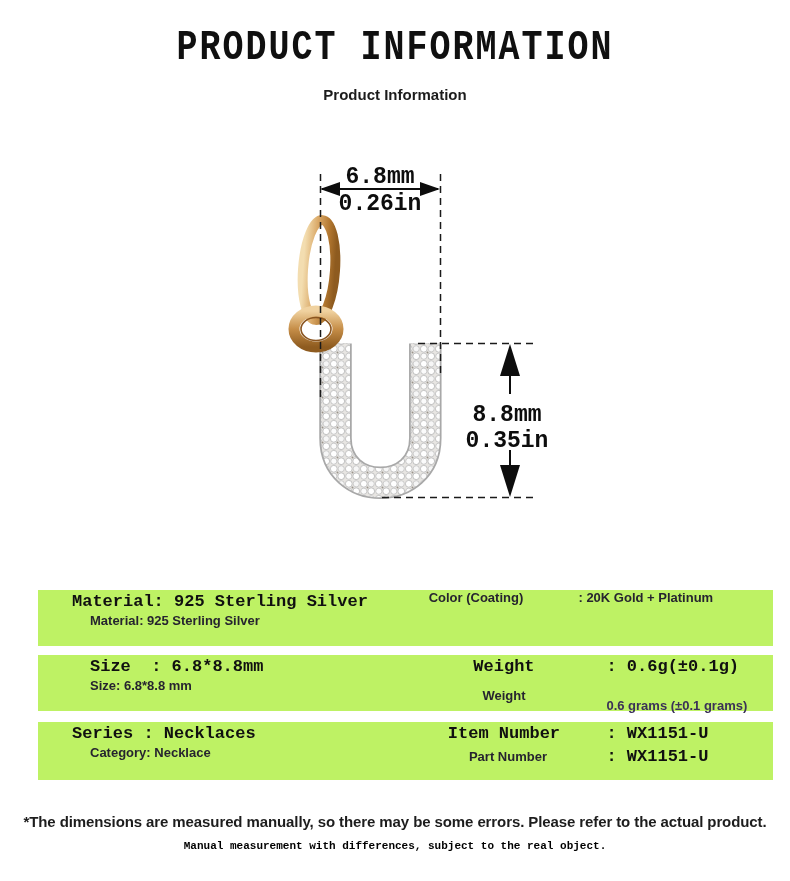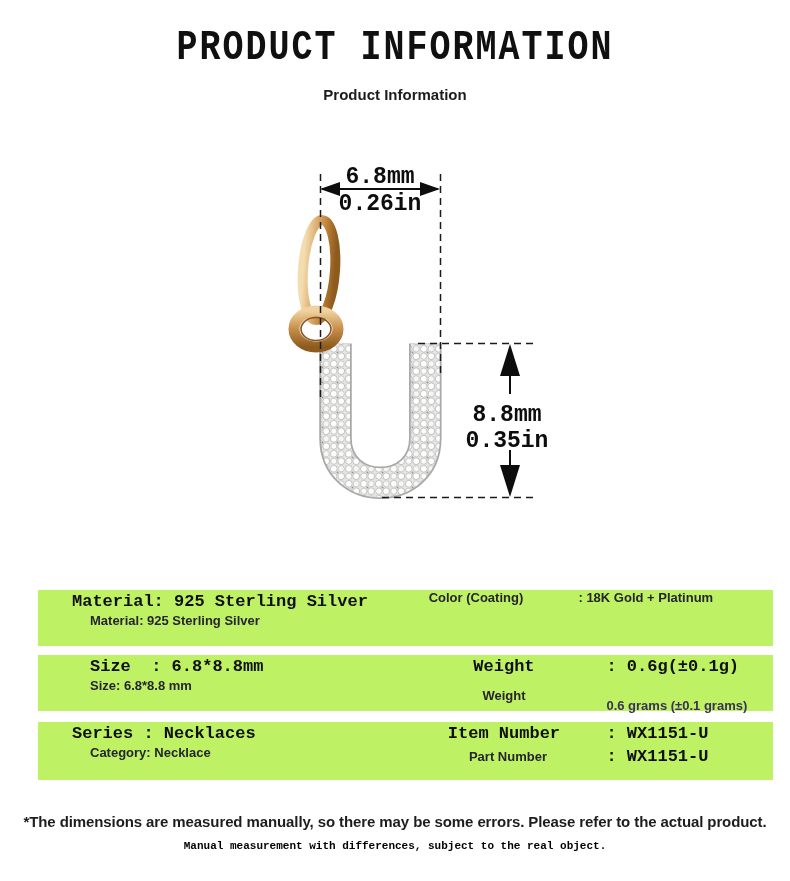--- a/index.html
+++ b/index.html
@@ -141,7 +141,7 @@
       <div class="cell-r">
         <div class="rline">
           <span class="sub rlbl">Color (Coating)</span>
-          <span class="sub rval">: 18K Gold + Platinum</span>
+          <span class="sub rval">: 20K Gold + Platinum</span>
         </div>
       </div>
     </div>

